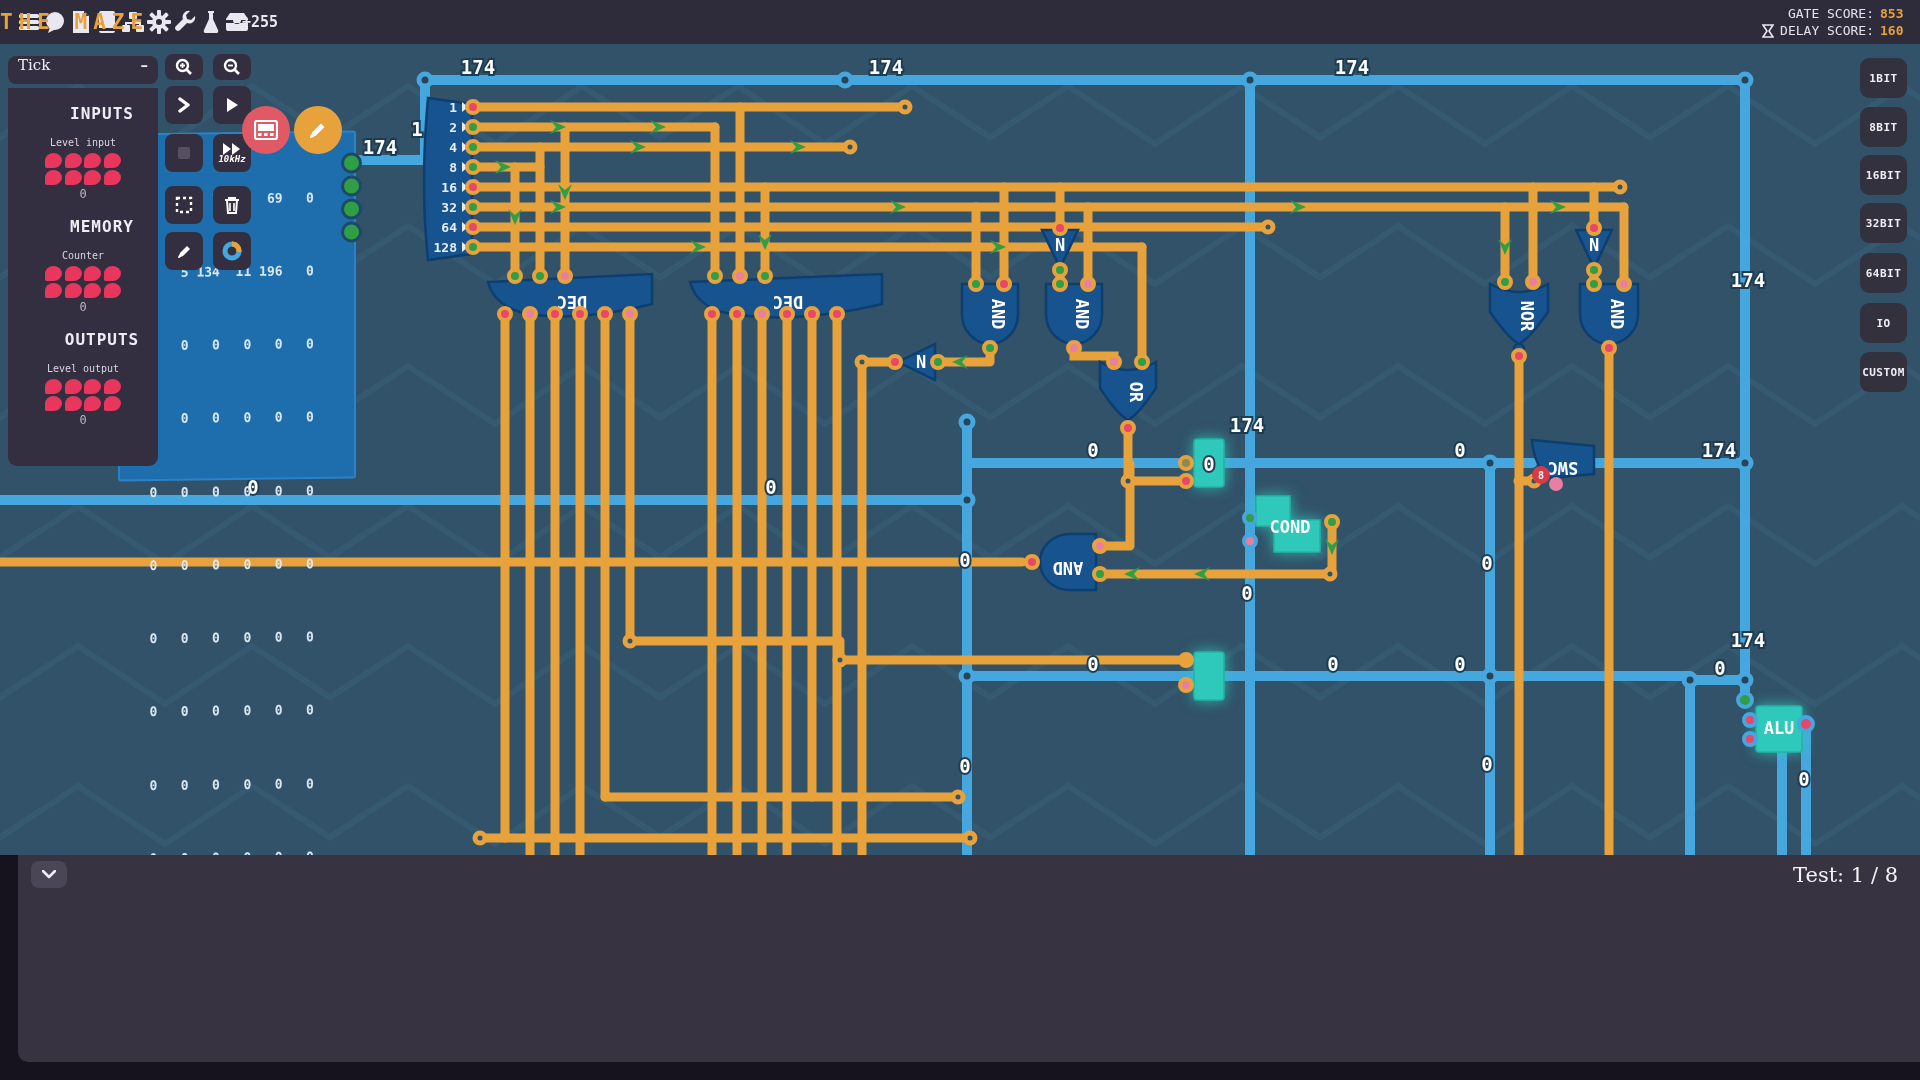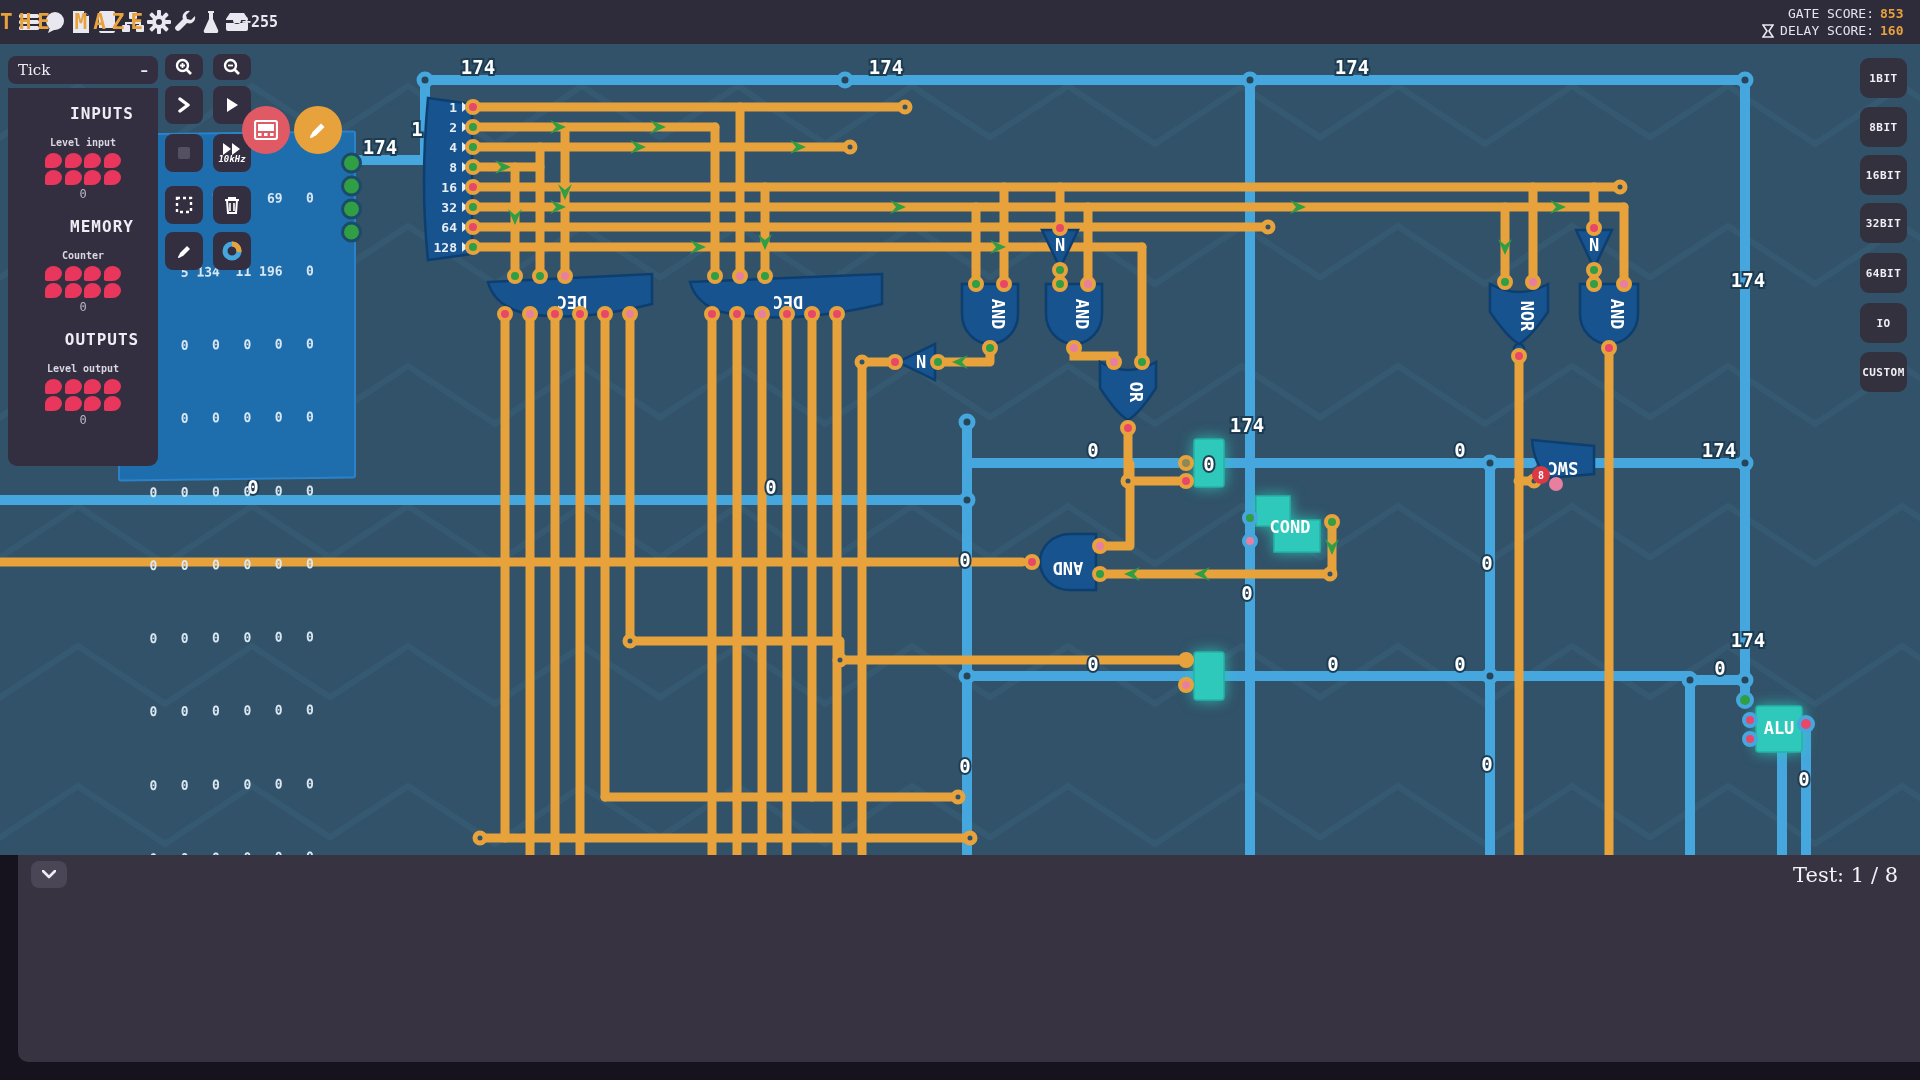--- a/index.html
+++ b/index.html
@@ -39,7 +39,7 @@
     background:#2f9e44;border:3px solid #1c4a68;}
   
   .tick-h{position:absolute;left:8px;top:12px;width:150px;height:28px;z-index:4;
-    background:#332f40;border-radius:8px;display:flex;align-items:center;
+    background:#332f40;border-radius:8px;display:flex;
     color:#efedf4;font-family:"DejaVu Serif",serif;font-size:15px;padding:0 10px;box-sizing:border-box;}
   .tick-min{margin-left:auto;font-weight:bold;cursor:pointer;color:#efedf4;}
   .tick-b{position:absolute;left:8px;top:44px;width:150px;height:378px;z-index:4;

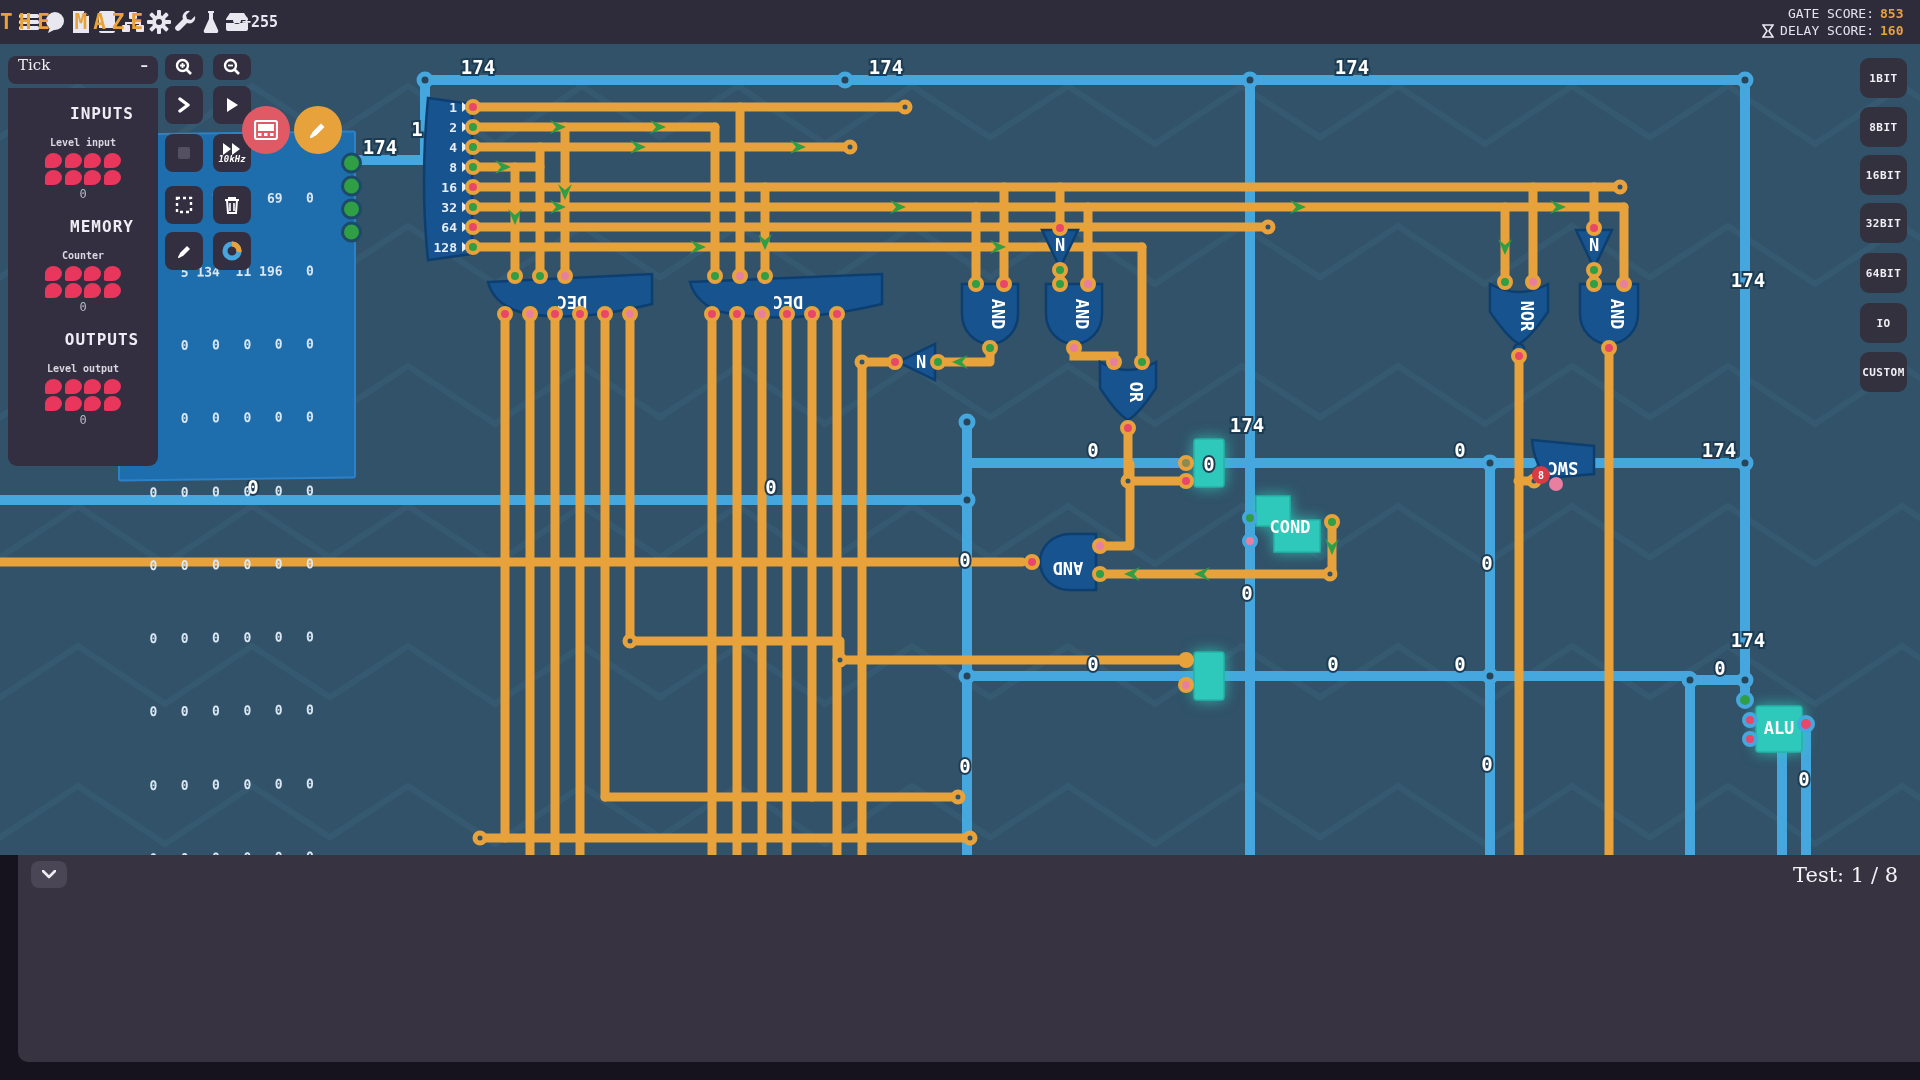--- a/index.html
+++ b/index.html
@@ -46,7 +46,7 @@
     background:#332f40;border-radius:0 0 9px 9px;color:#efedf4;text-align:center;
     font-family:"DejaVu Sans Mono",monospace;}
   .sec-t{font-size:16px;font-weight:bold;letter-spacing:1px;margin-top:16px;padding-left:38px;}
-  .io-l{font-size:10px;font-weight:bold;margin-top:14px;color:#d8d6e0;}
+  .io-l{font-size:10px;font-weight:normal;margin-top:14px;color:#d8d6e0;}
   .ledgrid{width:76px;margin:5px auto 0;display:grid;grid-template-columns:repeat(4,1fr);gap:2px;}
   .led{width:17px;height:15px;background:#e8365c;border-radius:55% 55% 55% 12%;}
   .io-v{font-size:12px;color:#b9b6c4;margin-top:2px;}

